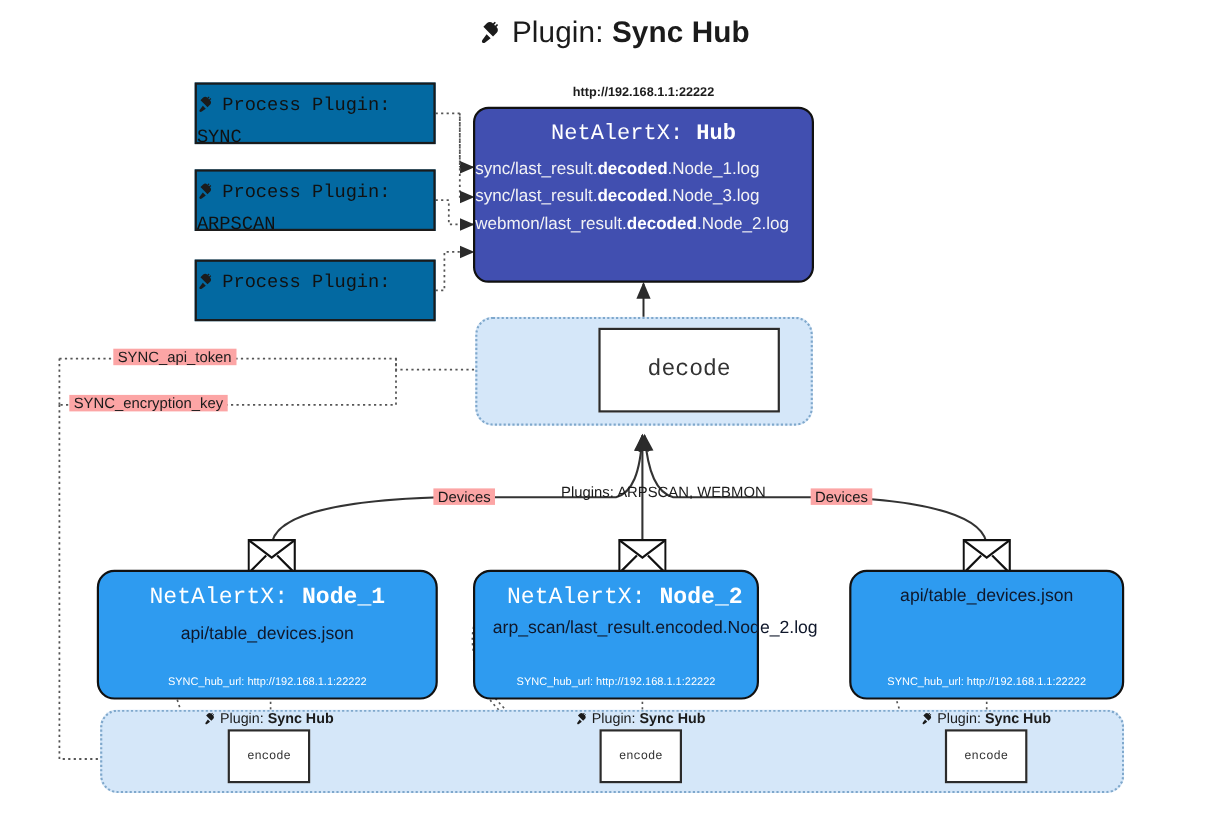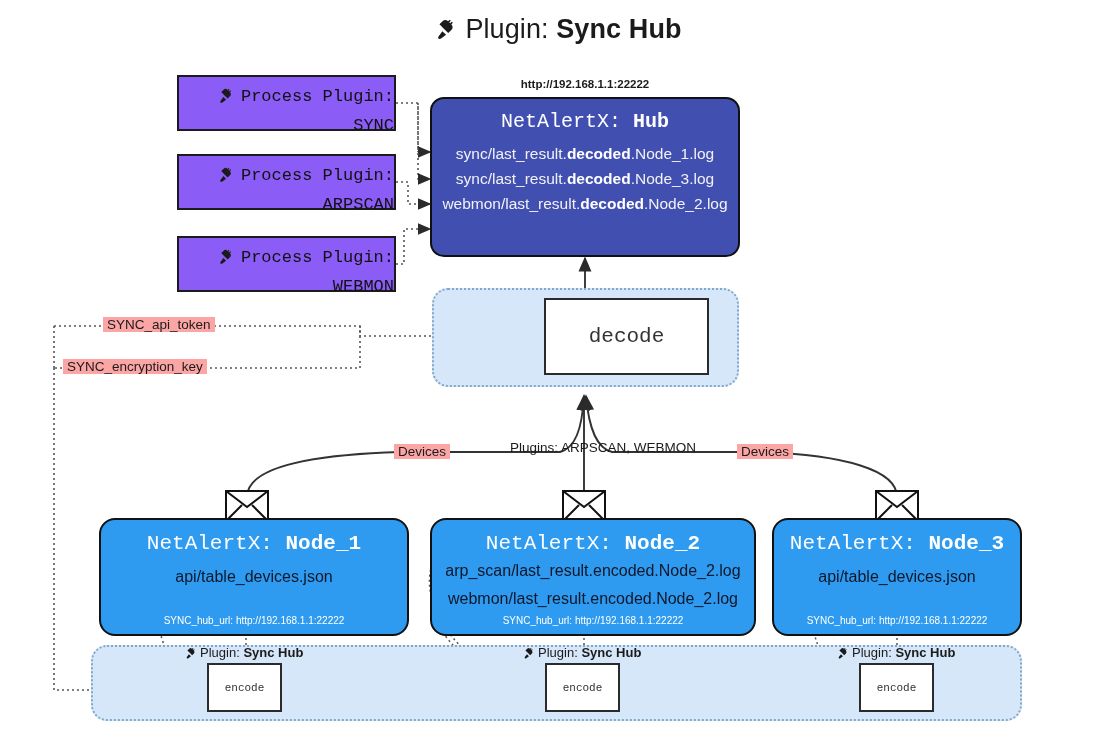--- a/index.html
+++ b/index.html
@@ -35,11 +35,11 @@
   .pbox {
     position: absolute;
     border: 2px solid #1b1b1b;
-    background: #8b5cf6;
+    background: #0369a1;
     font-family: "Liberation Mono", "DejaVu Sans Mono", monospace;
     font-size: 17px;
     line-height: 1.45;
-    text-align: right;
+    text-align: left;
     padding-top: 8px;
     color: #111;
   }

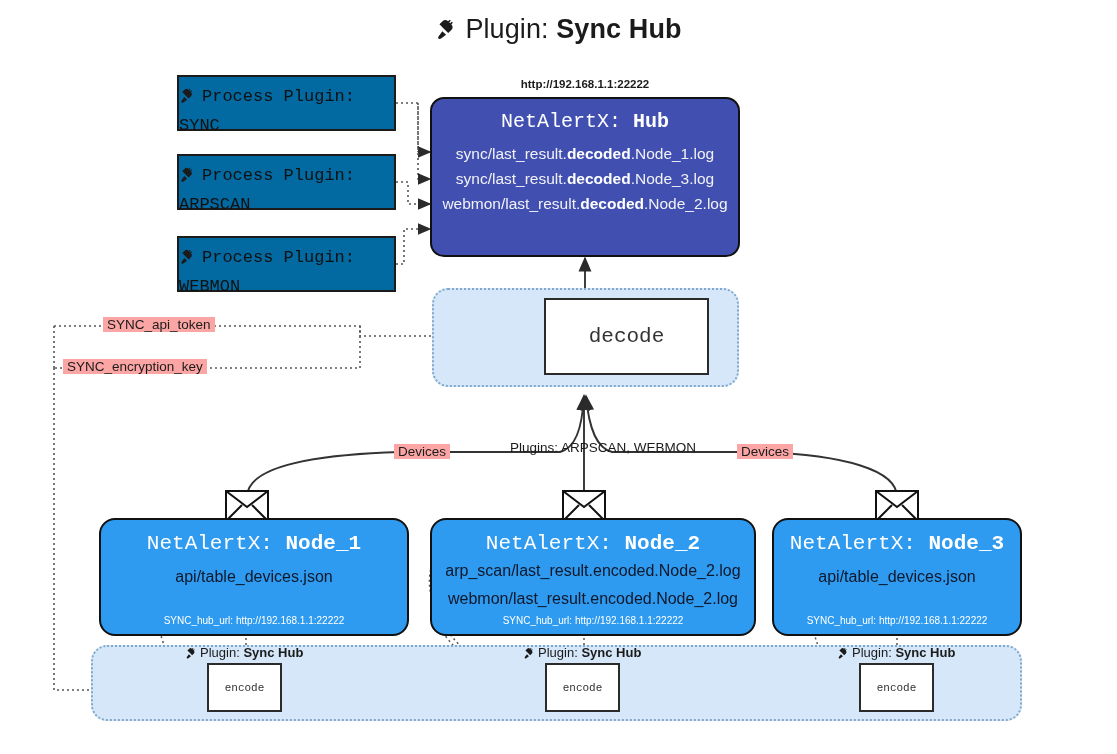--- a/index.html
+++ b/index.html
@@ -66,7 +66,7 @@
   .hub-line {
     font-size: 15.5px;
     line-height: 25px;
-    text-align: center;
+    text-align: left;
     white-space: nowrap;
     color: #f2f2f5;
   }

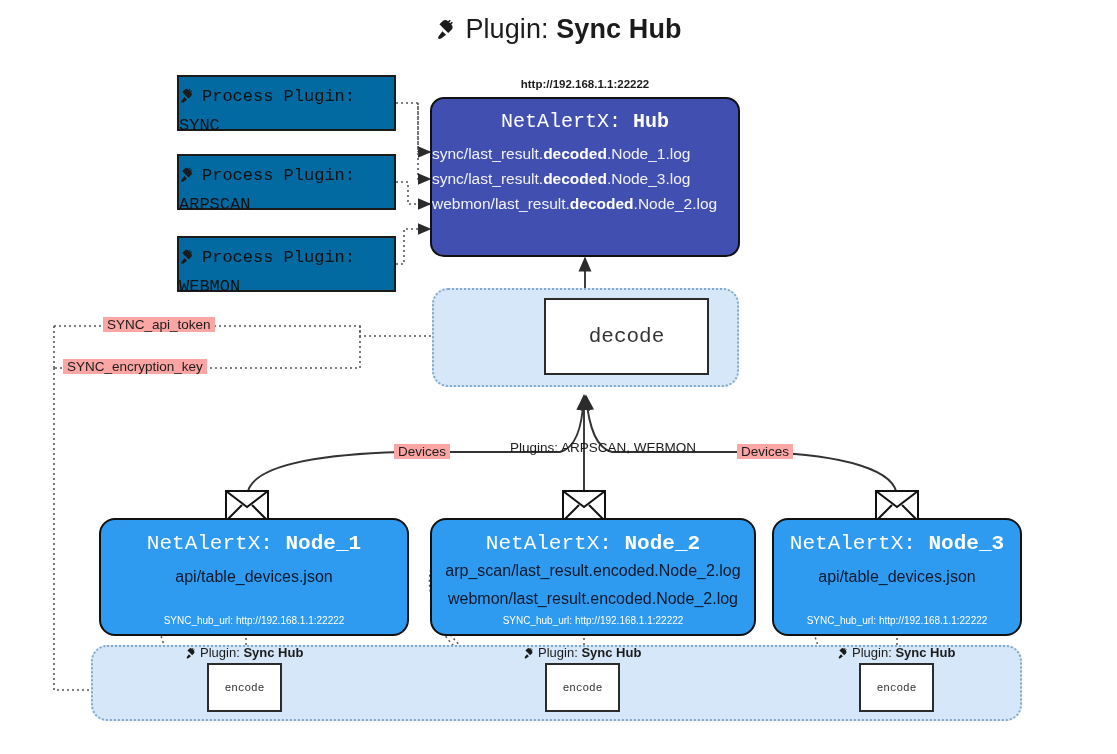--- a/index.html
+++ b/index.html
@@ -270,7 +270,6 @@
           </svg>
       </span><span>Process Plugin:</span>
     </div>
-    <div class="l2">WEBMON</div>
   </div>
 
   <div class="hub-url" style="left:430px; top:78px; width:310px;">http://192.168.1.1:22222</div>

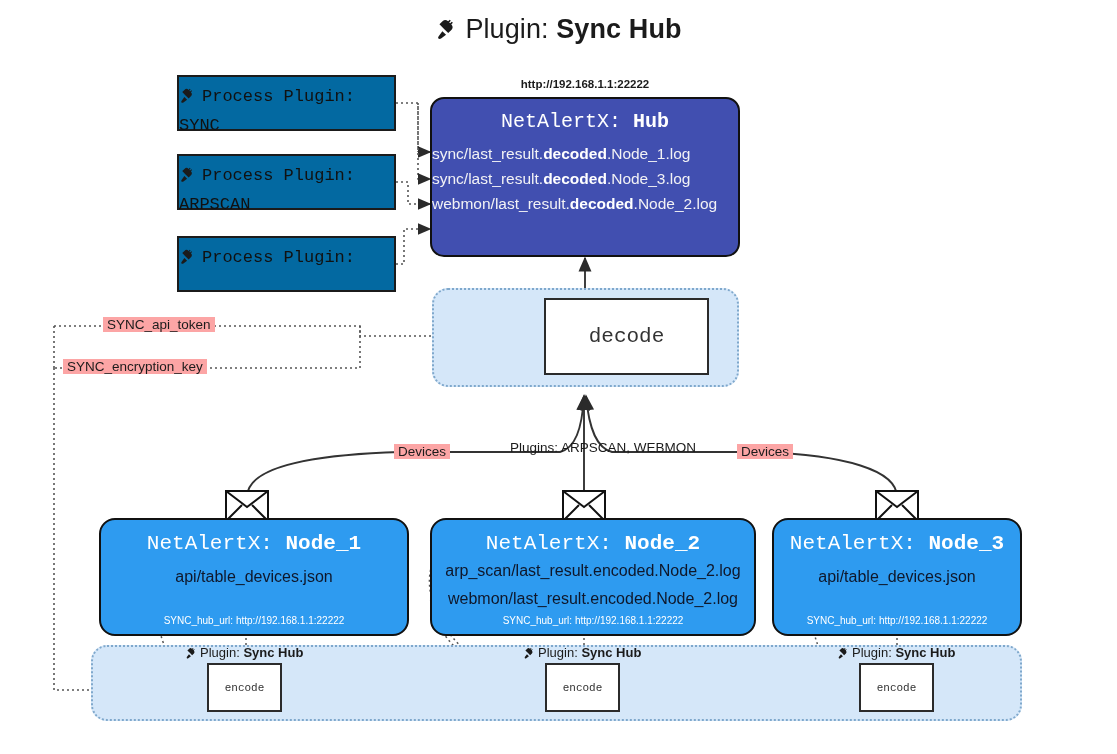--- a/index.html
+++ b/index.html
@@ -324,7 +324,7 @@
     </svg>
   </div>
 
-  <div class="node" style="left:99px; top:518px; width:310px; height:118px;">
+  <div class="node" style="left:88px; top:518px; width:310px; height:118px;">
     <div class="node-title">
       <span>NetAlertX:</span>
       <b>Node_1</b>

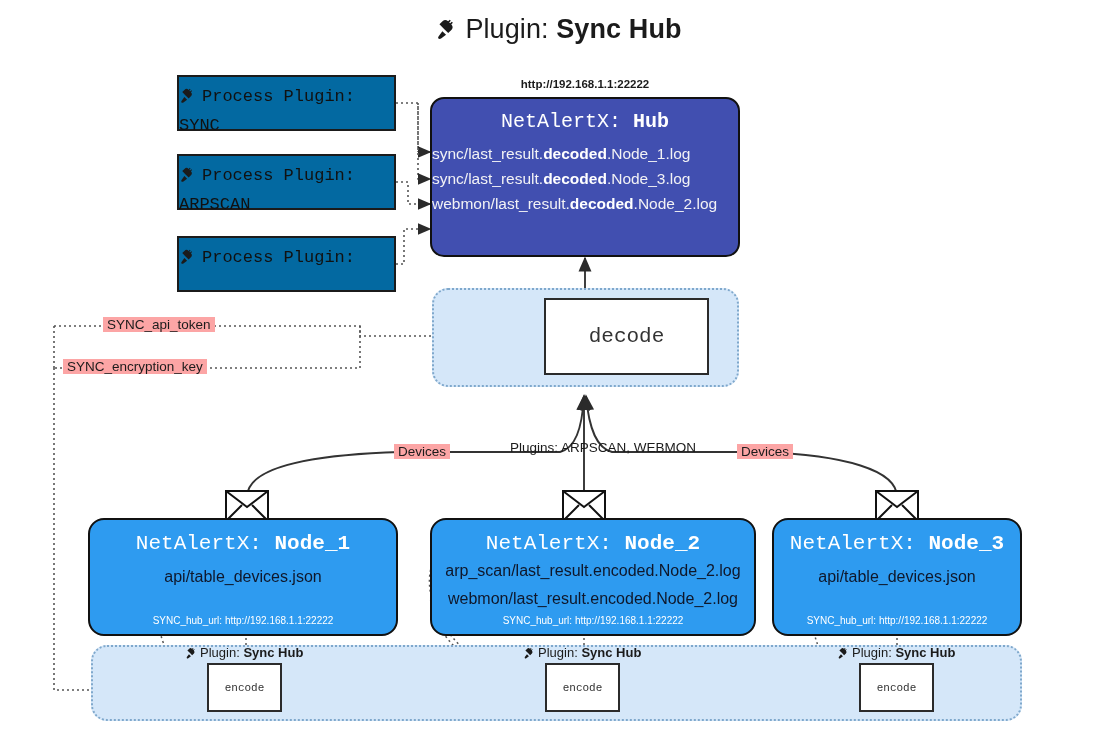--- a/index.html
+++ b/index.html
@@ -336,7 +336,7 @@
     </div>
   </div>
 
-  <div class="node" style="left:430px; top:518px; width:326px; height:118px;">
+  <div class="node" style="left:430px; top:518px; width:260px; height:118px;padding-left:16px;">
     <div class="node-title">
       <span>NetAlertX:</span>
       <b>Node_2</b>

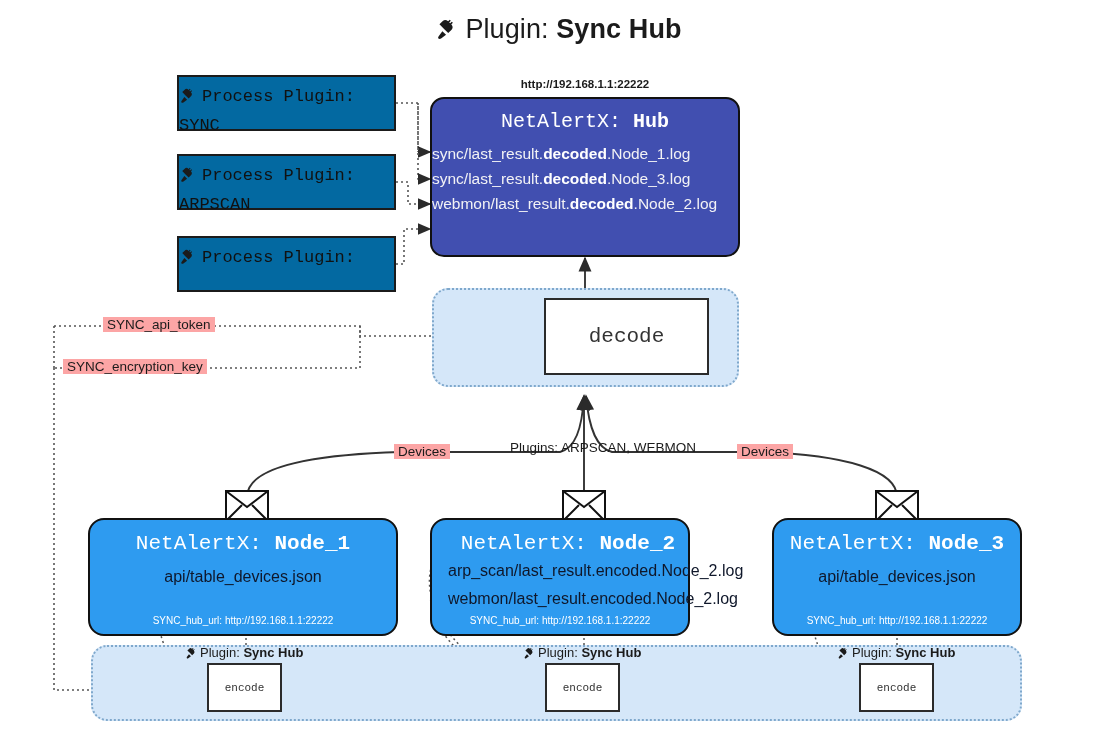--- a/index.html
+++ b/index.html
@@ -350,10 +350,6 @@
   </div>
 
   <div class="node" style="left:772px; top:518px; width:250px; height:118px;">
-    <div class="node-title">
-      <span>NetAlertX:</span>
-      <b>Node_3</b>
-    </div>
     <div class="node-line" style="margin-top:8px;">api/table_devices.json</div>
     <div class="node-url">
       <span>SYNC_hub_url:</span>

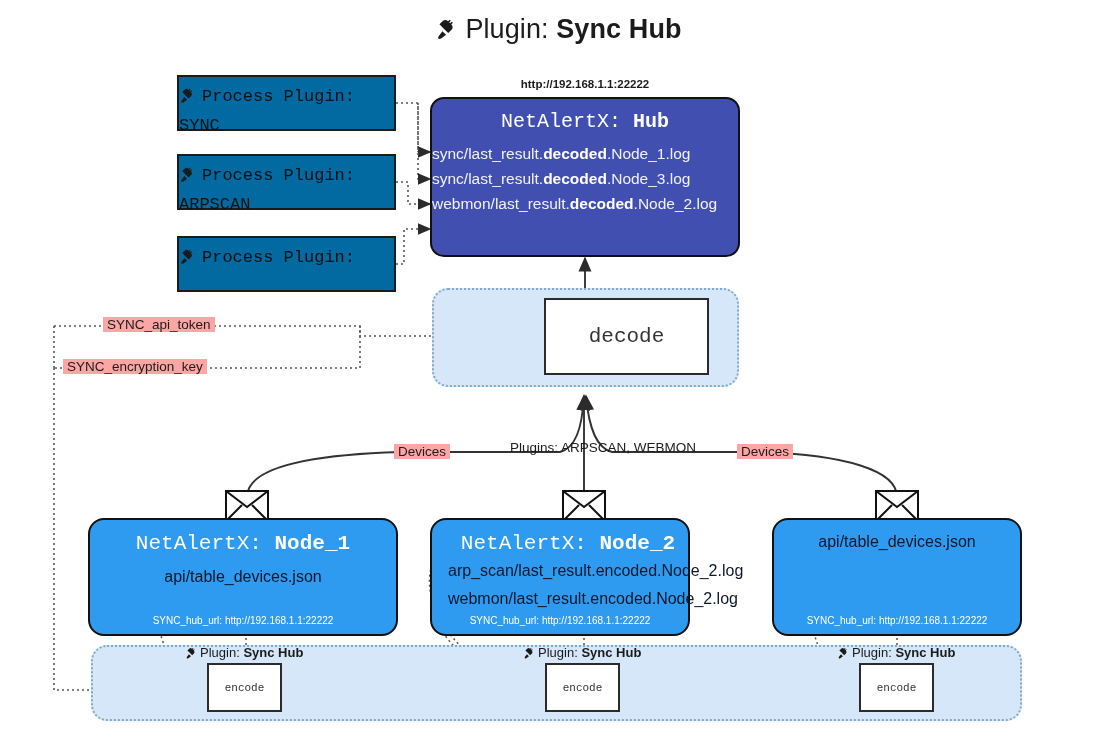--- a/index.html
+++ b/index.html
@@ -342,7 +342,6 @@
       <b>Node_2</b>
     </div>
     <div class="node-line" style="margin-top:2px;">arp_scan/last_result.encoded.Node_2.log</div>
-    <div class="node-line">webmon/last_result.encoded.Node_2.log</div>
     <div class="node-url">
       <span>SYNC_hub_url:</span>
       <span>http://192.168.1.1:22222</span>

